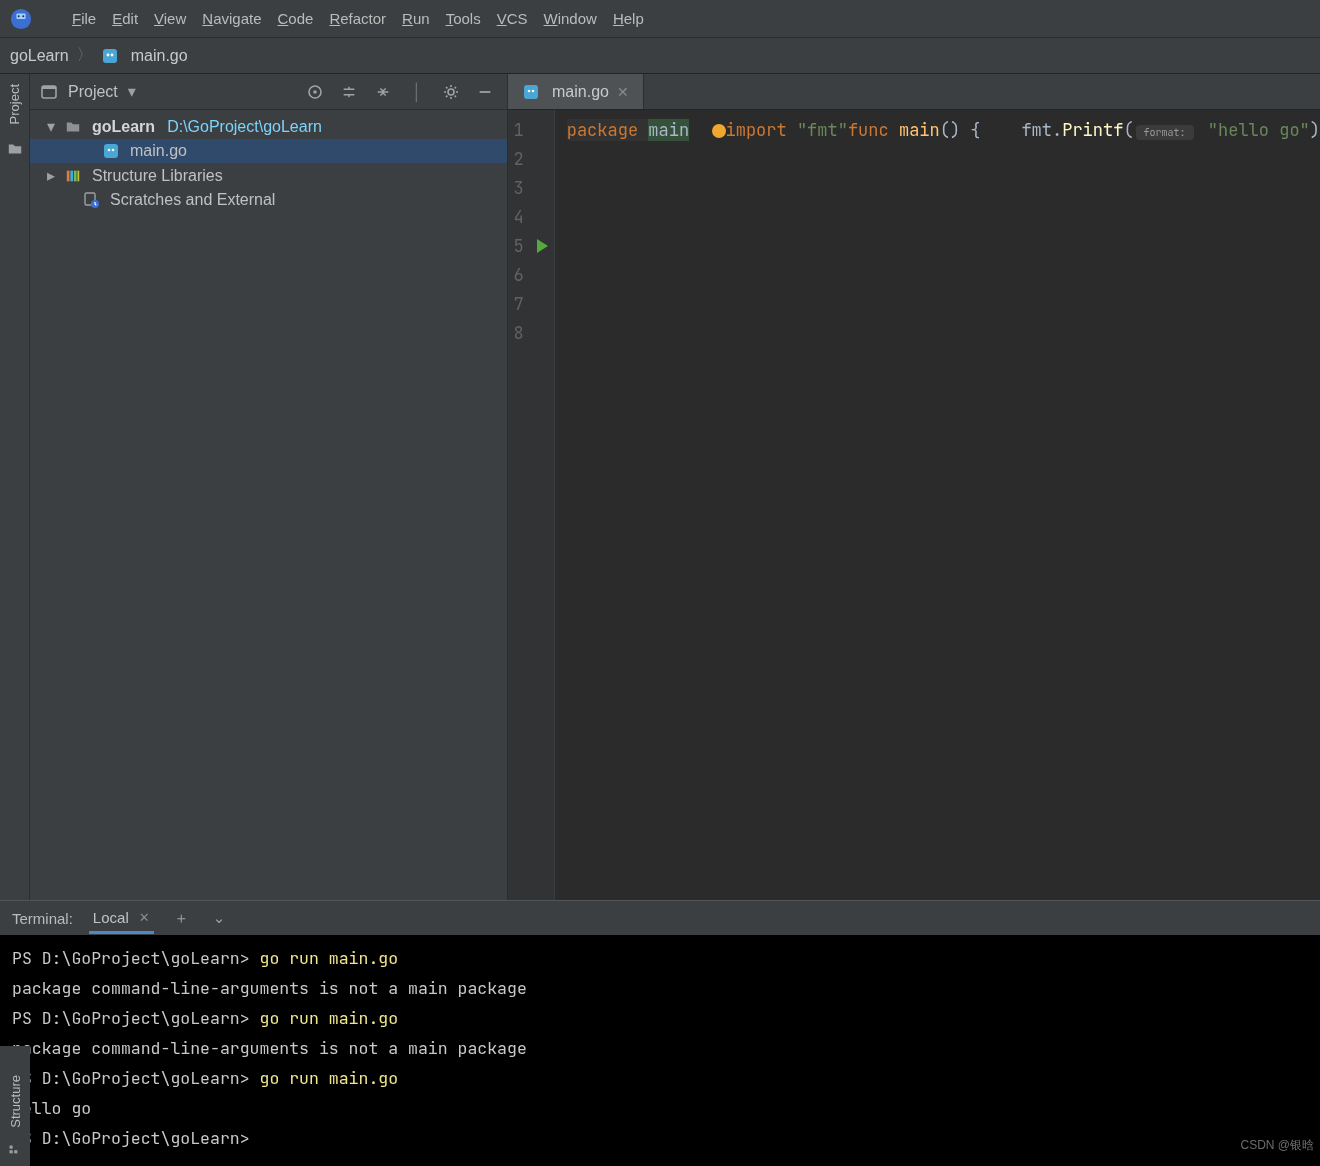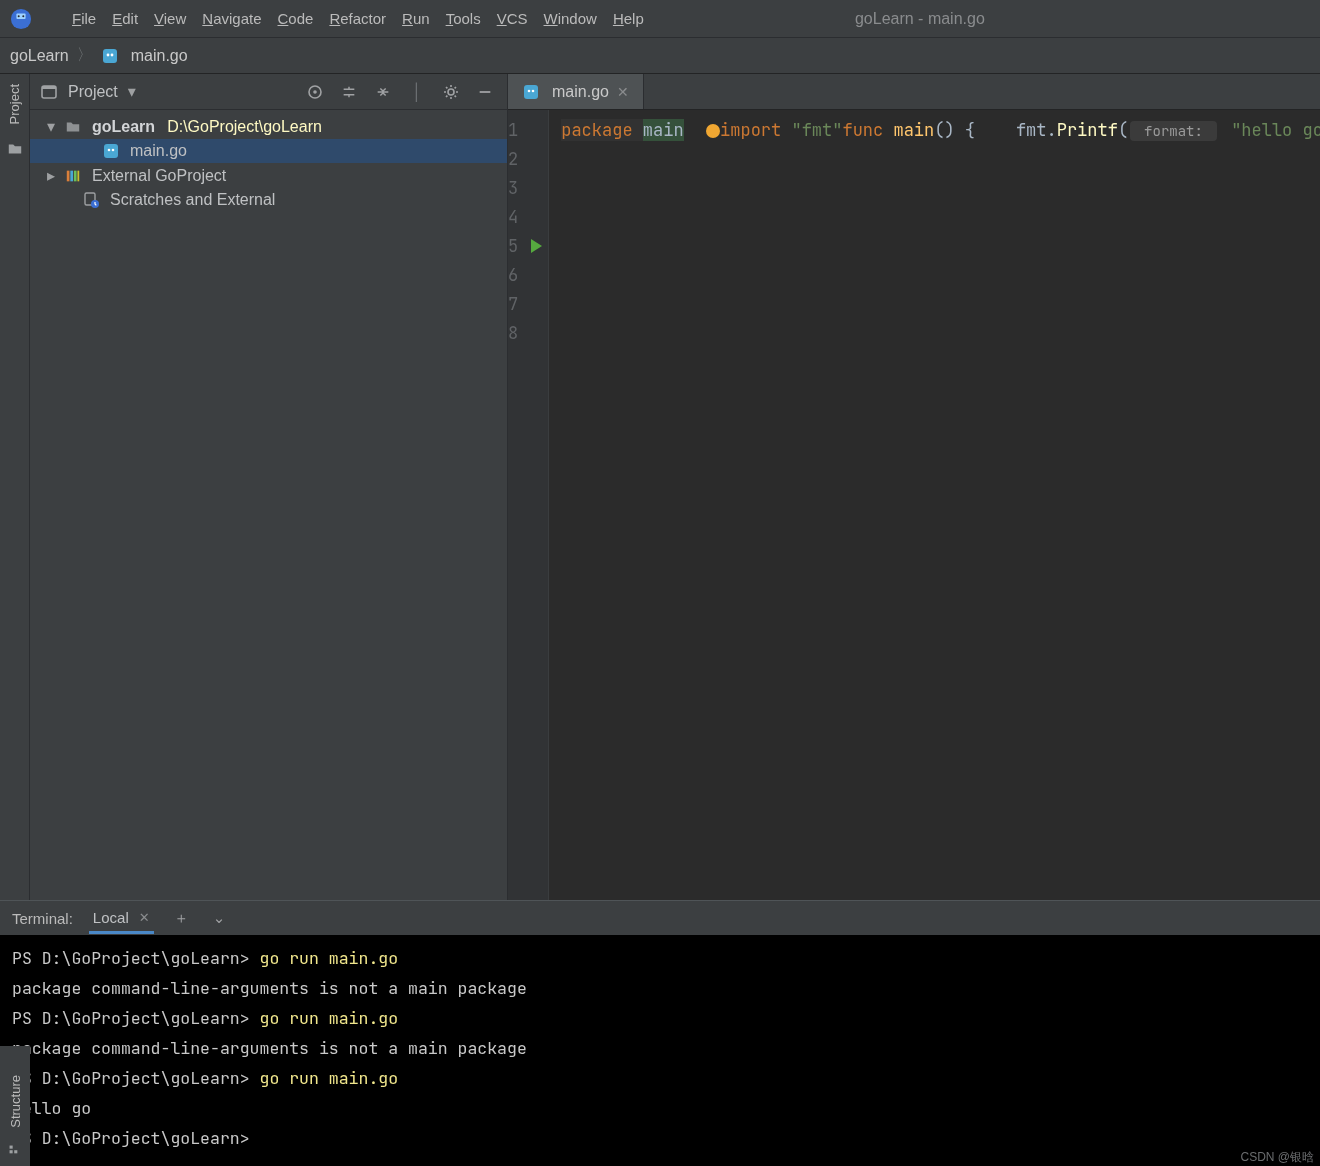--- a/index.html
+++ b/index.html
@@ -301,7 +301,6 @@
       <span class="menu-item"><span class="mn">W</span>indow</span>
       <span class="menu-item"><span class="mn">H</span>elp</span>
     </div>
-  <div class="win-title">goLearn - main.go</div>
 </div>
 
 <div class="navbar">

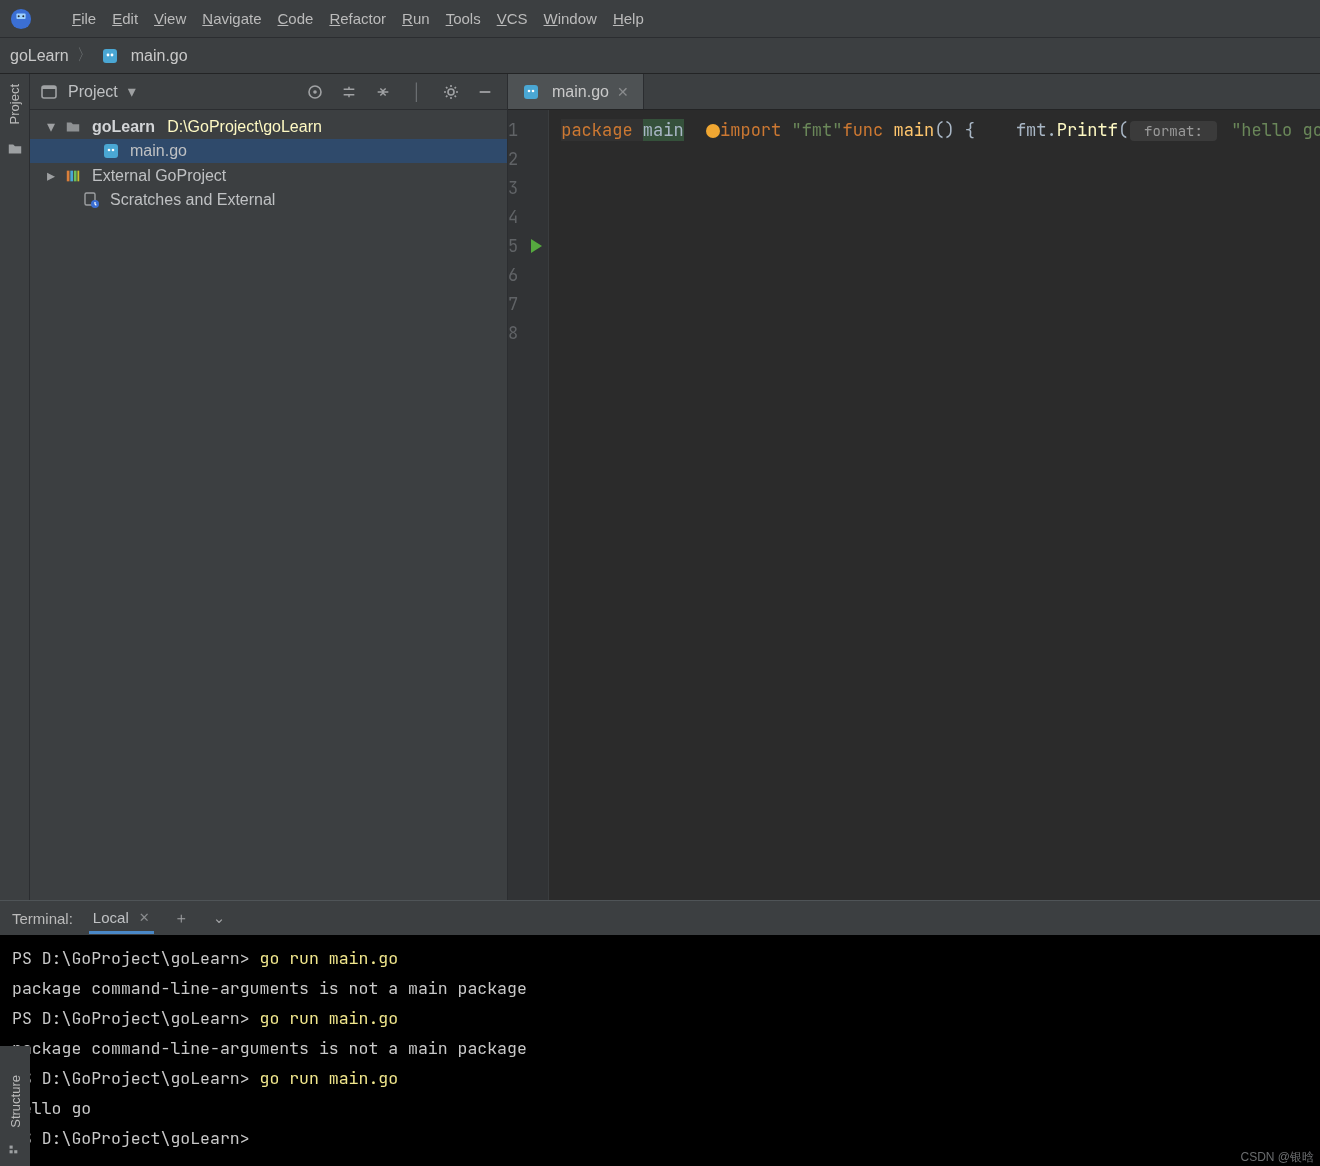--- a/index.html
+++ b/index.html
@@ -128,7 +128,7 @@
   .tree-row.selected {
     background: #2f4a6b;
   }
-  .tree-row .path { color: #fef9c3; margin-left: 6px; }
+  .tree-row .path { color: #7dd3fc; margin-left: 6px; }
   .tree-indent-1 { padding-left: 40px; }
   .tree-indent-2 { padding-left: 72px; }
   .tree .tw {

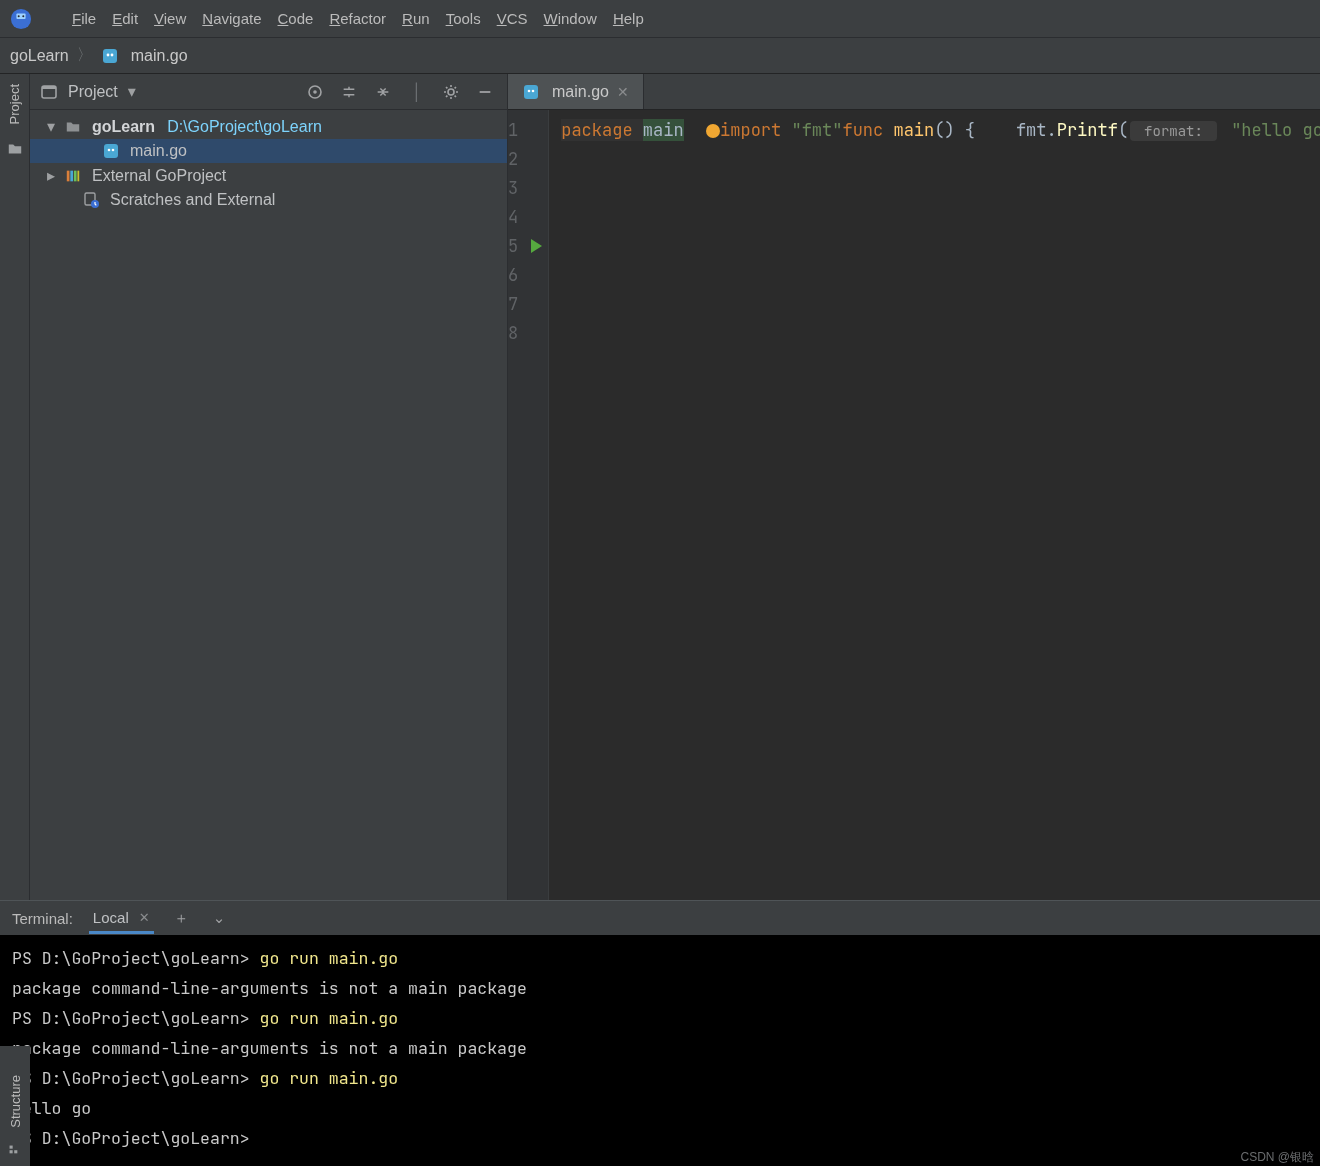--- a/index.html
+++ b/index.html
@@ -208,8 +208,8 @@
     background: #3b3b3b;
     color: #9a9a9a;
     border-radius: 4px;
-    padding: 1px 14px;
-    font-size: 14px;
+    padding: 1px 8px;
+    font-size: 10px;
     margin: 0 4px 0 2px;
   }
   .tok-main-hl { background: #35513b; }

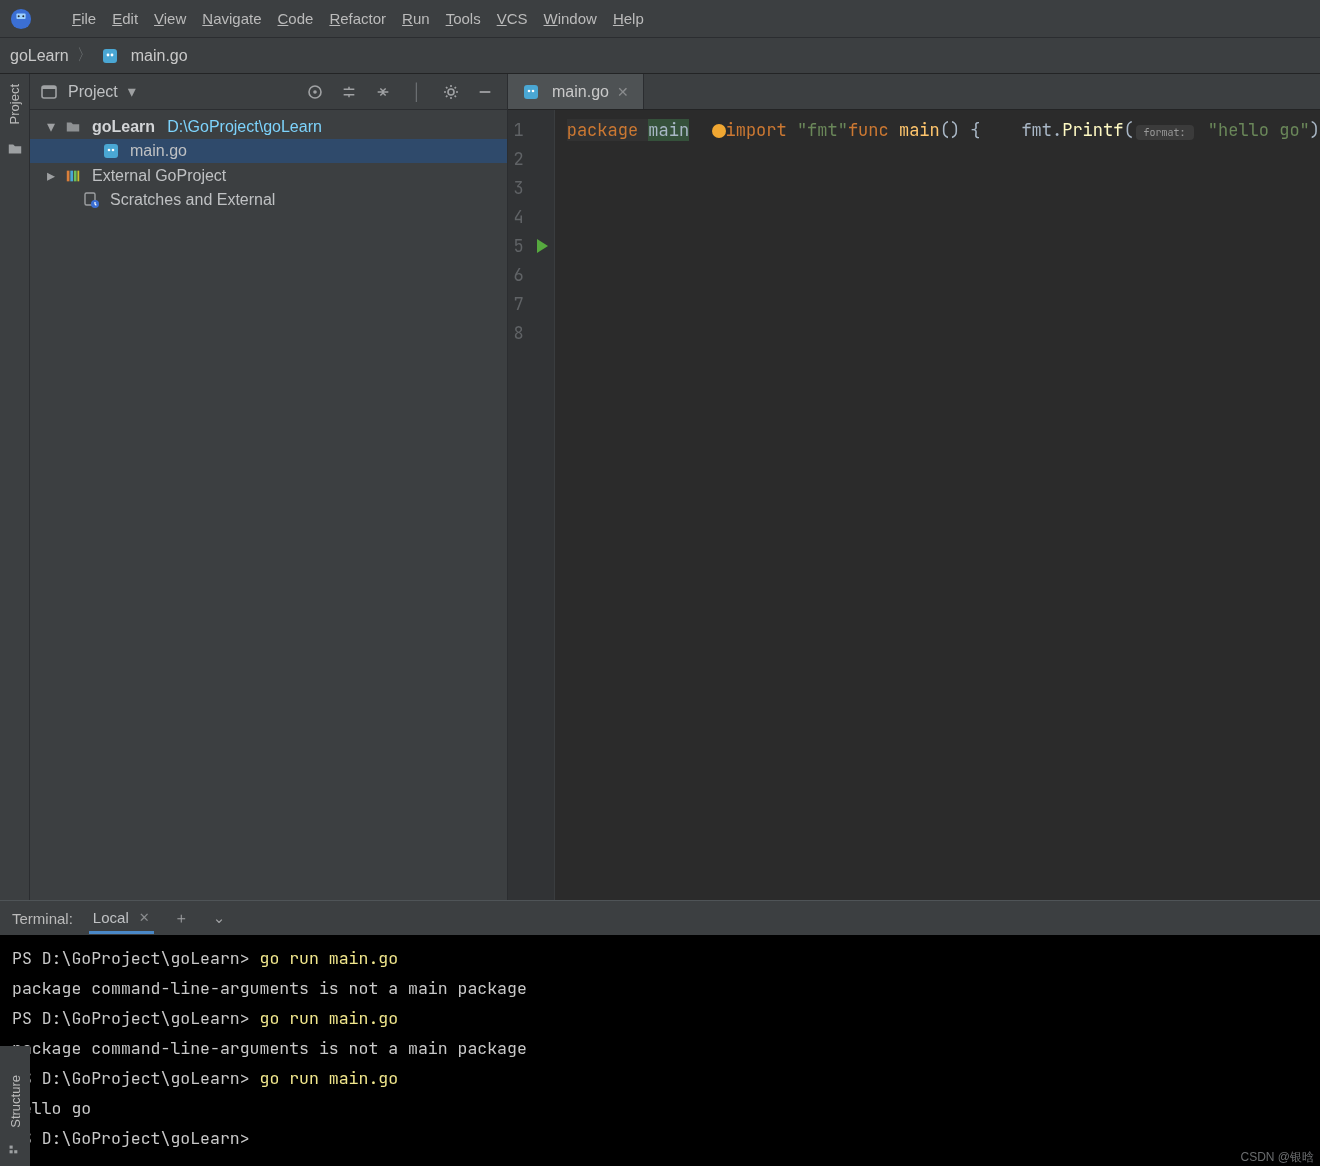--- a/index.html
+++ b/index.html
@@ -399,7 +399,7 @@
               <rect x="14" y="3" width="2" height="12" fill="#c9c02e"></rect>
             </svg>
           </span>
-        <span>External GoProject</span>
+        <span>Structure Libraries</span>
       </div>
       <div class="tree-row tree-indent-1" style="padding-left:52px">
         <span class="scratch-icon">

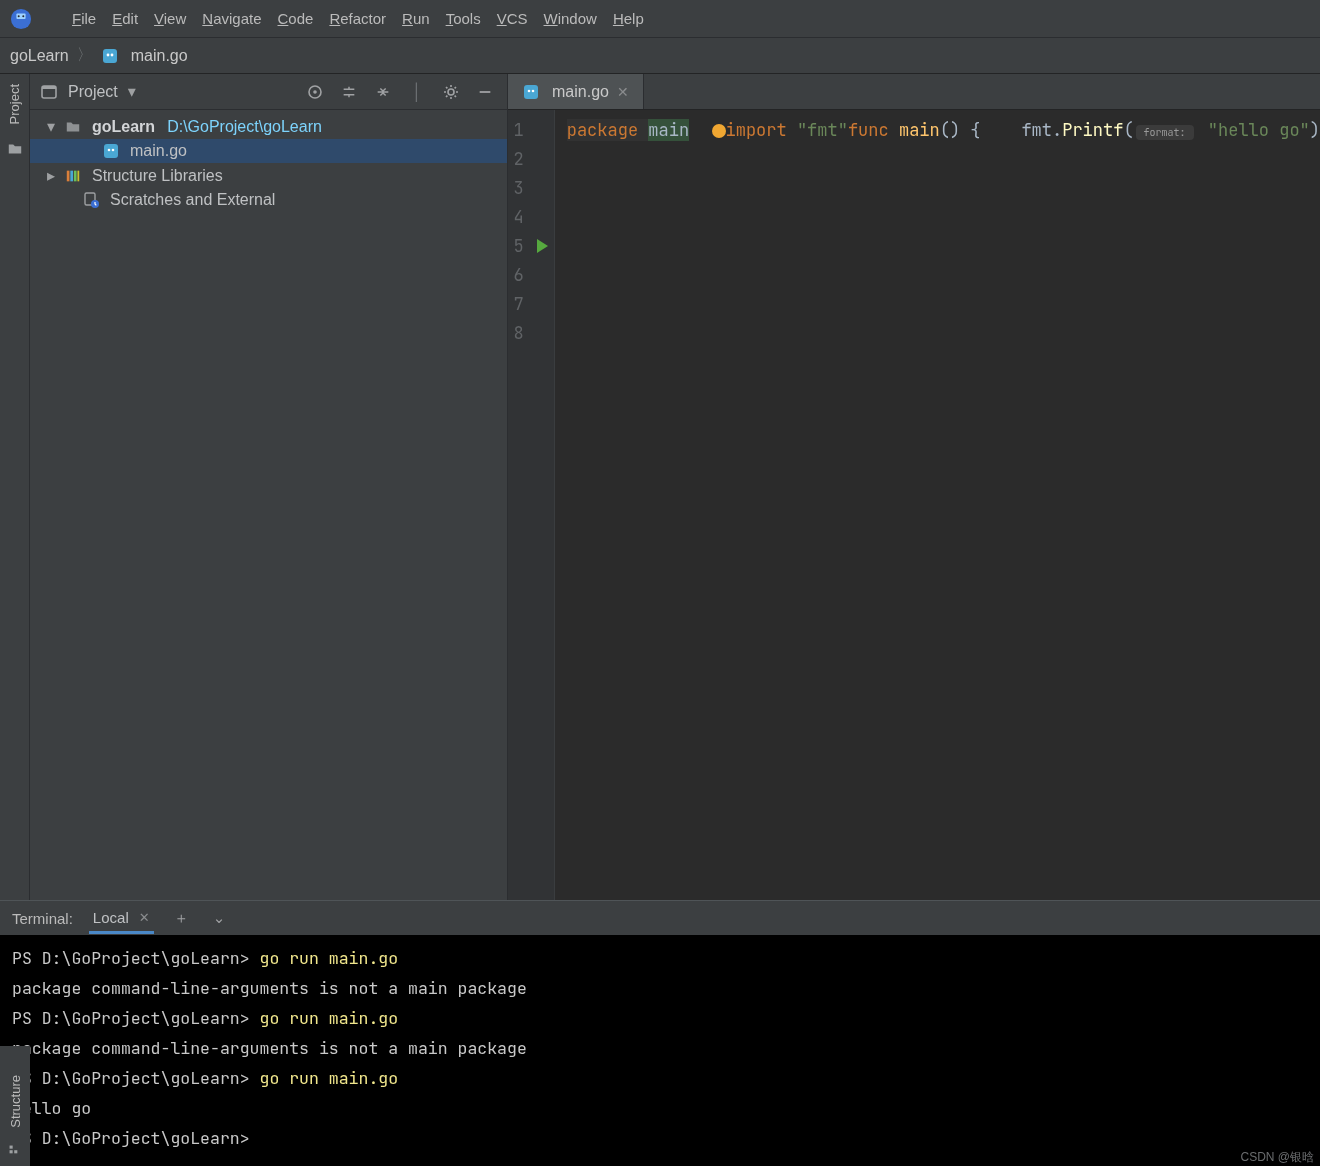--- a/index.html
+++ b/index.html
@@ -256,7 +256,7 @@
   .watermark {
     position: fixed;
     right: 6px;
-    bottom: 0;
+    bottom: 12px;
     font-size: 12px;
     color: #6b6d6f;
   }

